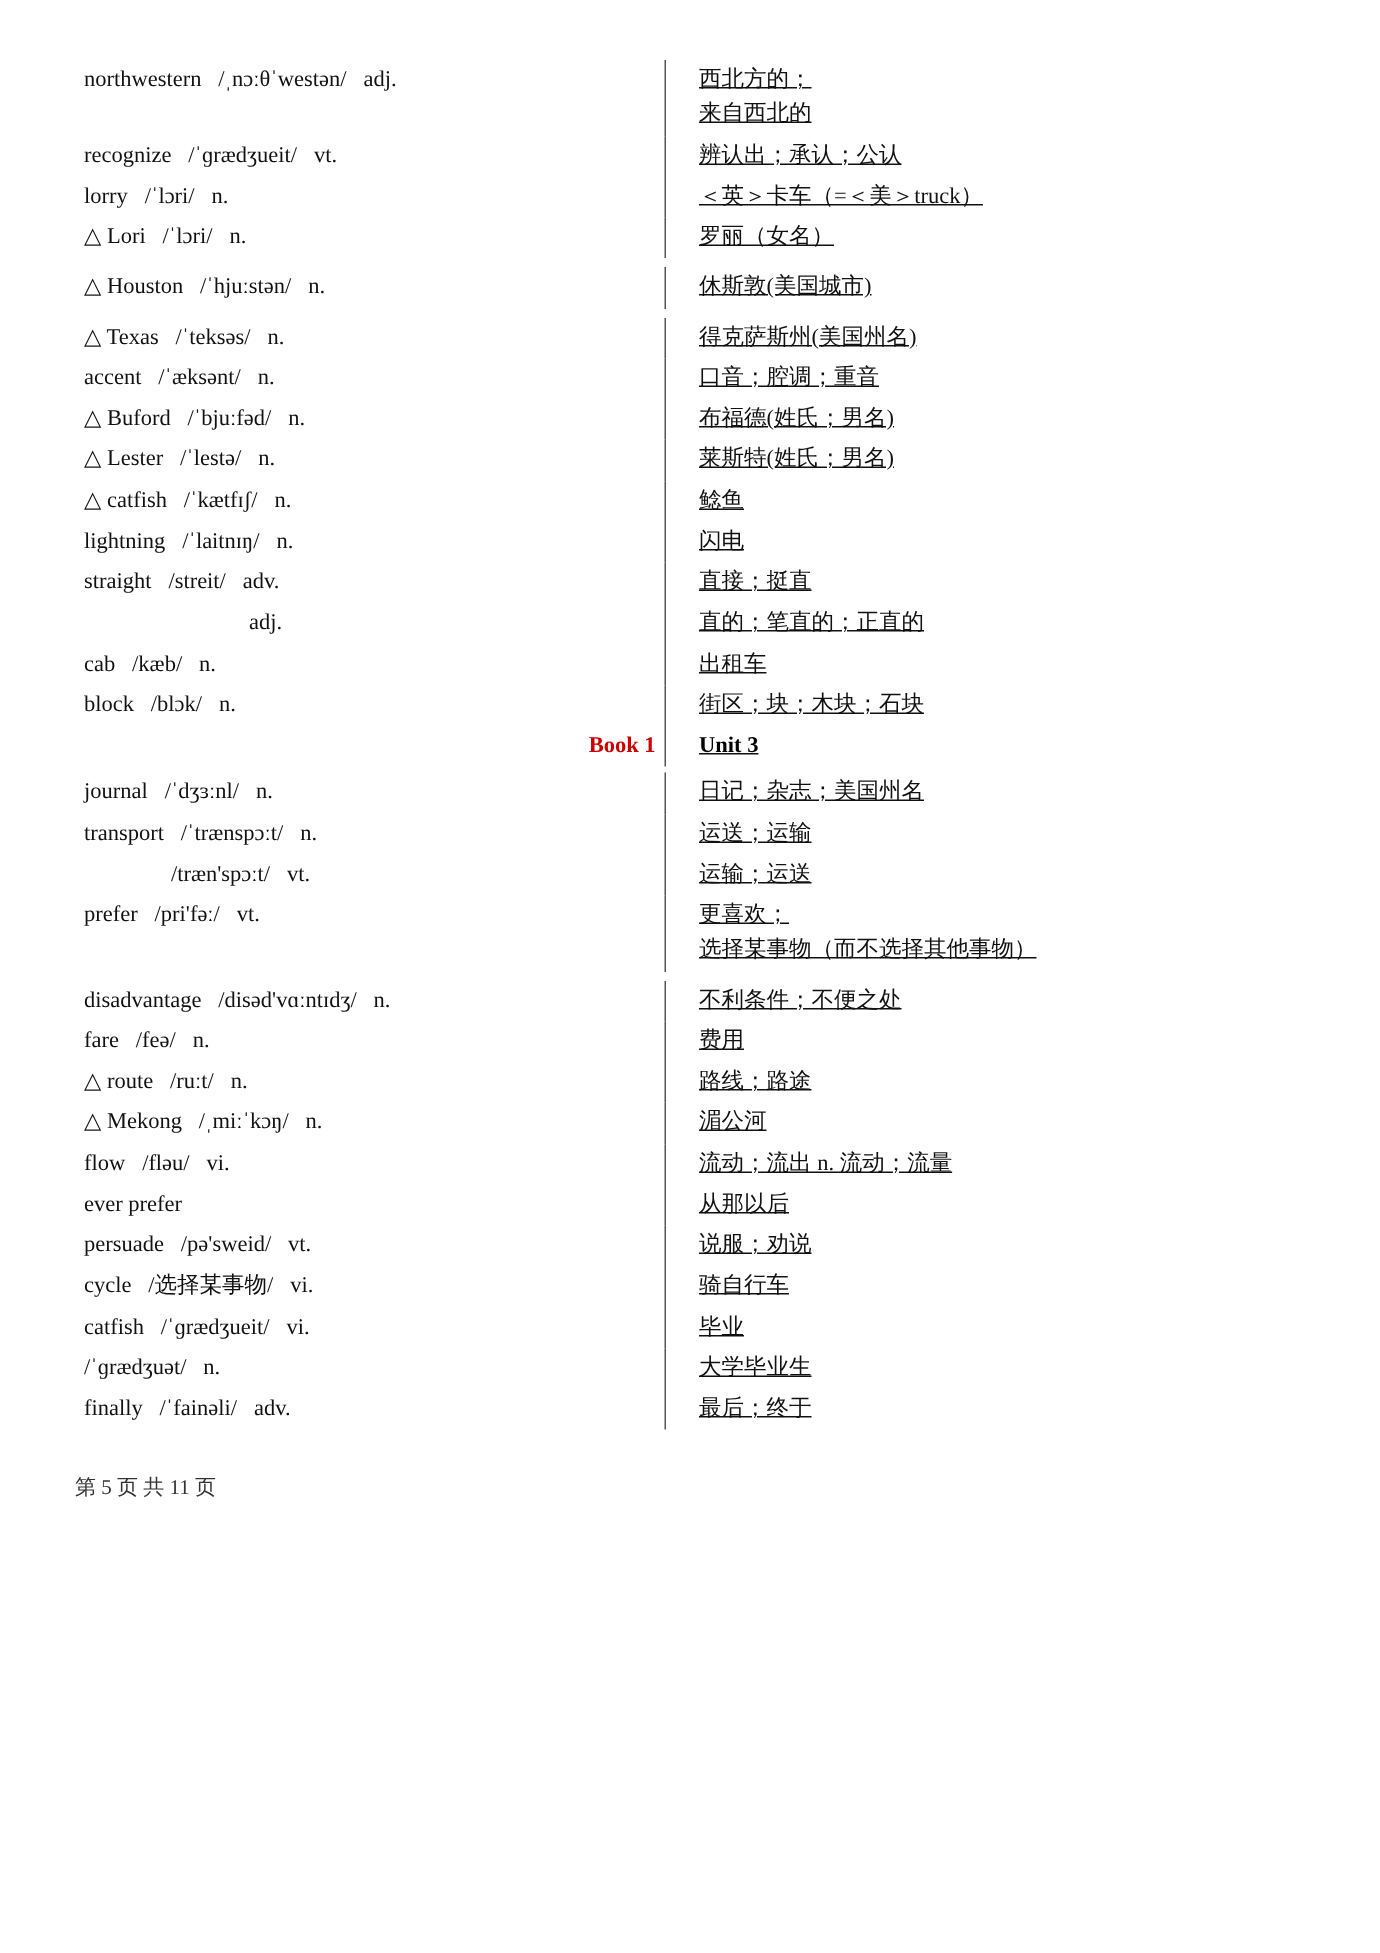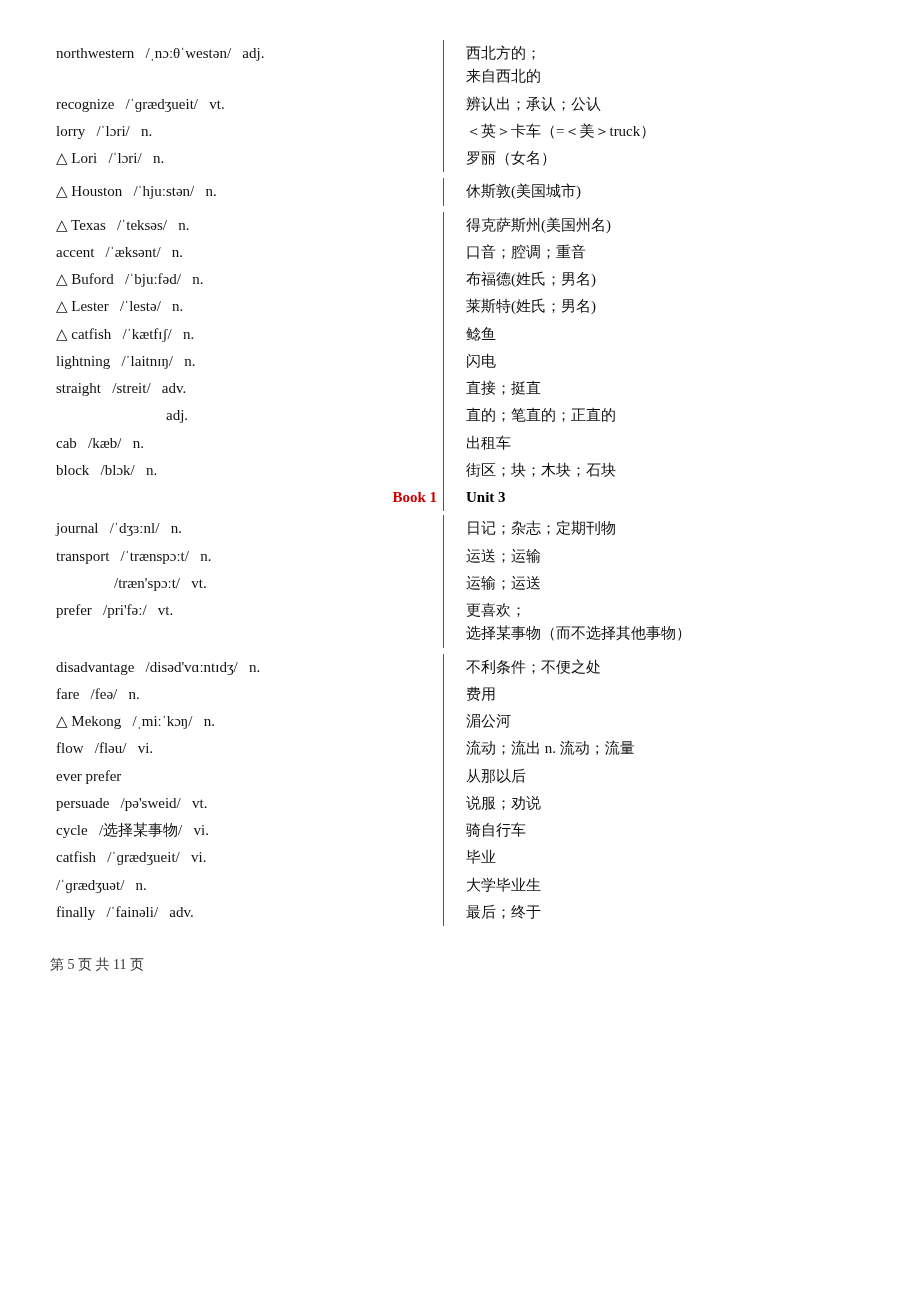--- a/index.html
+++ b/index.html
@@ -43,6 +43,7 @@
     .right-col {
       width: 50%;
       padding-left: 14px;
+      text-decoration: underline;
     }
 
     .section-header {

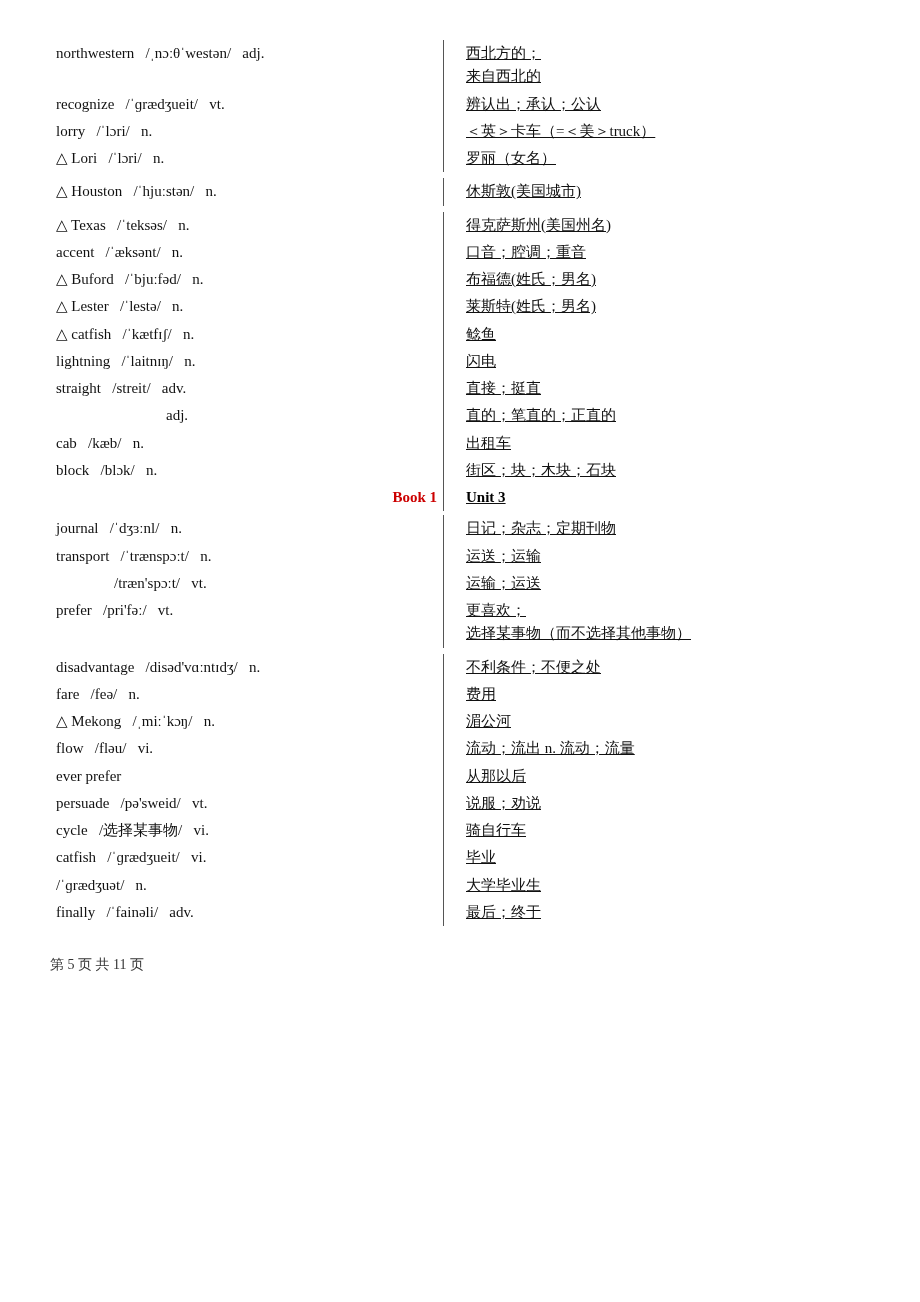--- a/index.html
+++ b/index.html
@@ -246,7 +246,7 @@
           <span>n.</span>
         </td>
         <td class="divider-col"></td>
-        <td class="right-col">日记；杂志；定期刊物</td>
+        <td class="right-col">日记；杂志；美国州名</td>
       </tr>
 
       <tr>

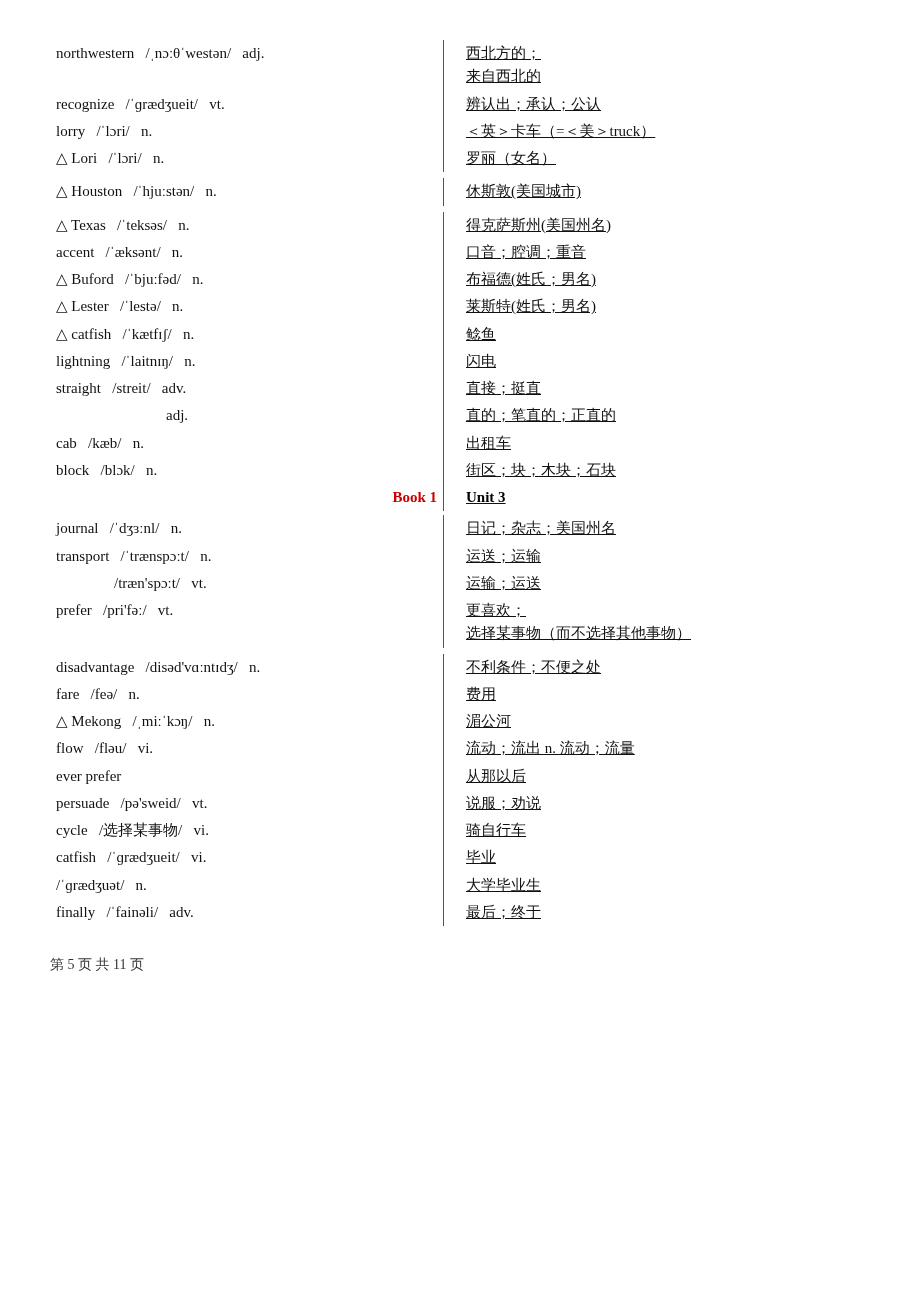--- a/index.html
+++ b/index.html
@@ -302,6 +302,15 @@
         <td class="right-col">费用</td>
       </tr>
 
+      <tr>
+        <td class="left-col">
+          <span>△ </span><span>route</span>&nbsp;&nbsp;
+          <span>/ruːt/</span>&nbsp;&nbsp;
+          <span>n.</span>
+        </td>
+        <td class="divider-col"></td>
+        <td class="right-col">路线；路途</td>
+      </tr>
 
       <tr>
         <td class="left-col">

